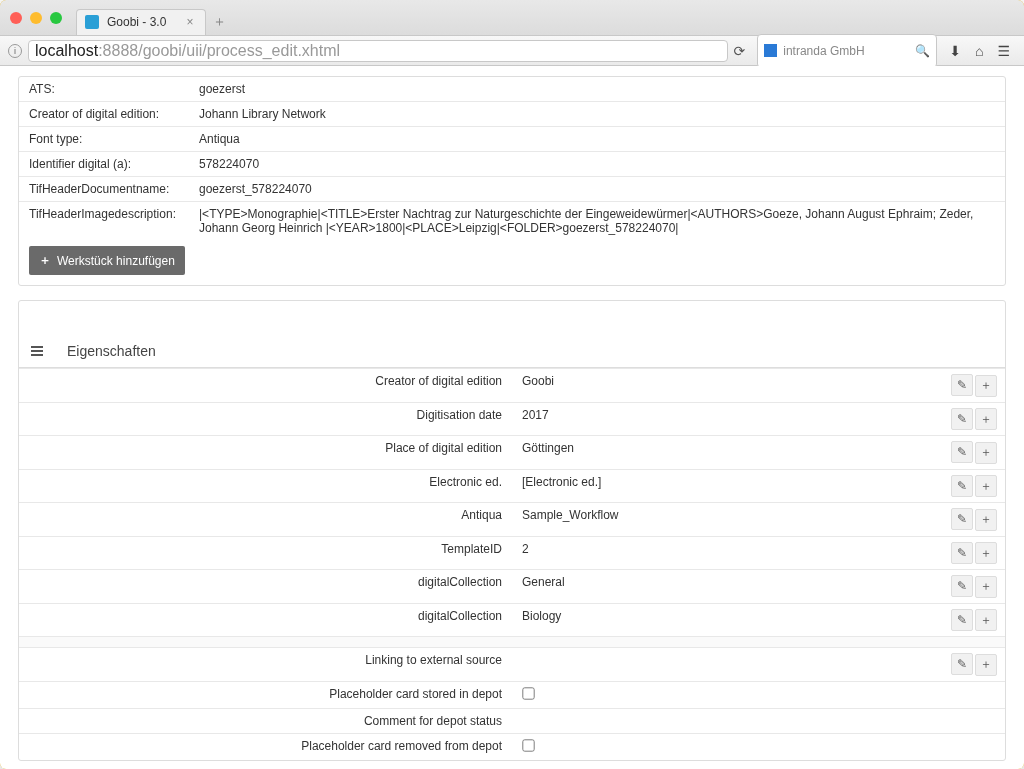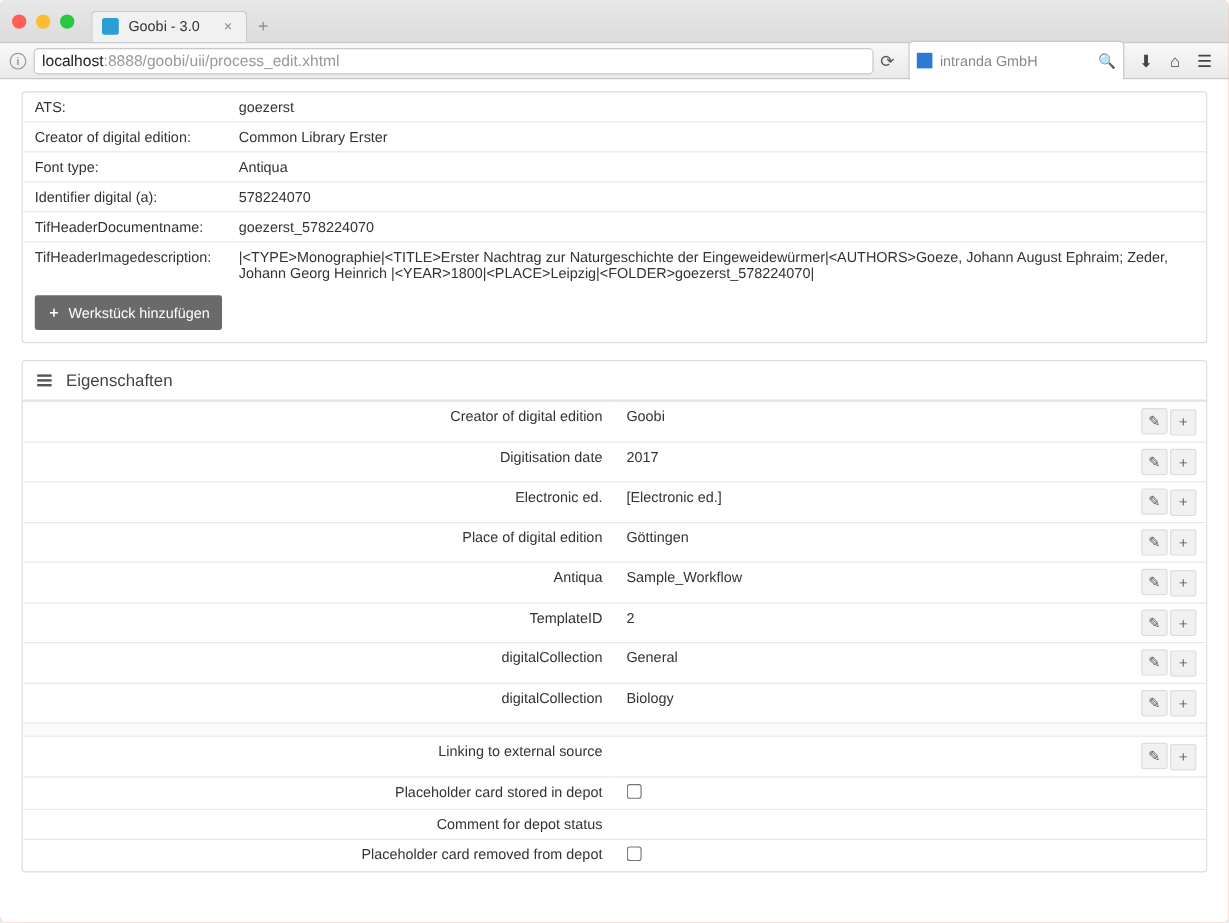--- a/index.html
+++ b/index.html
@@ -16,7 +16,7 @@
     border-radius: 6px;
     box-shadow: 0 10px 40px rgba(0,0,0,0.25);
     overflow: hidden;
-    background: #fca5a5;
+    background: #eab308;
     display: flex;
     flex-direction: column;
   }

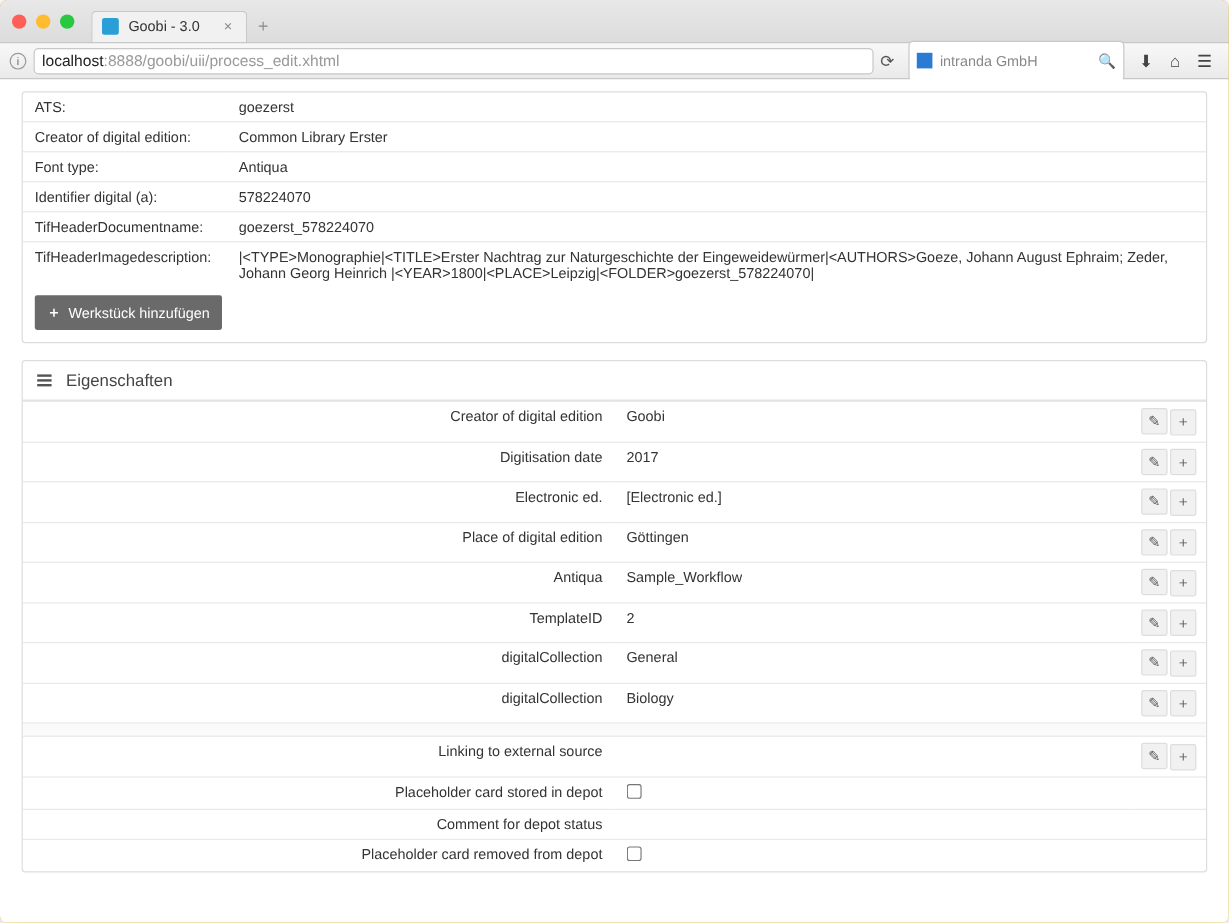--- a/index.html
+++ b/index.html
@@ -76,7 +76,7 @@
     display:flex;
     align-items:center;
     color:#666;
-    font-size:13px;
+    font-size:16px;
     overflow:hidden;
     white-space:nowrap;
   }

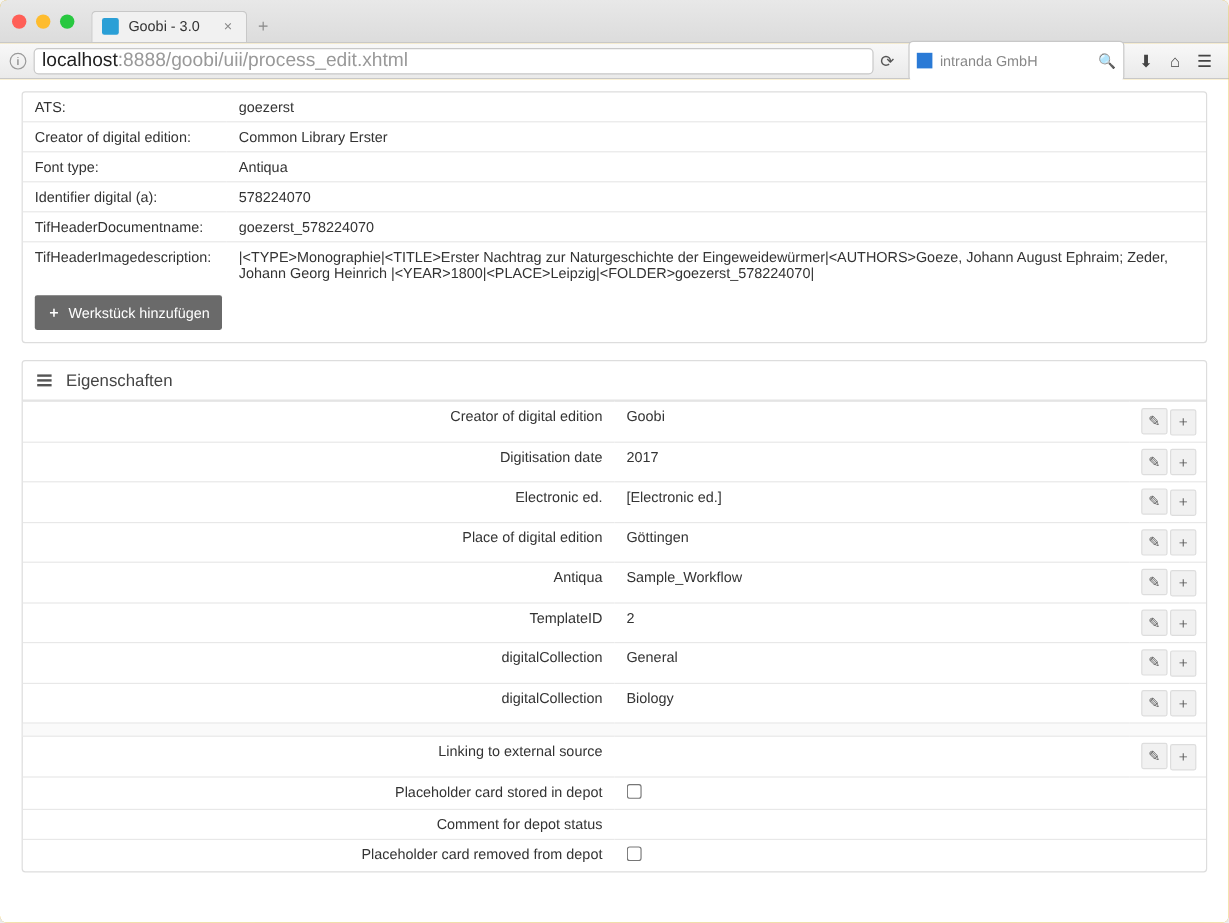--- a/index.html
+++ b/index.html
@@ -222,7 +222,7 @@
             </tr>
             <tr>
               <td class="klabel">Creator of digital edition:</td>
-              <td class="vcell">Common Library Erster</td>
+              <td class="vcell">Johann Library Network</td>
             </tr>
             <tr>
               <td class="klabel">Font type:</td>

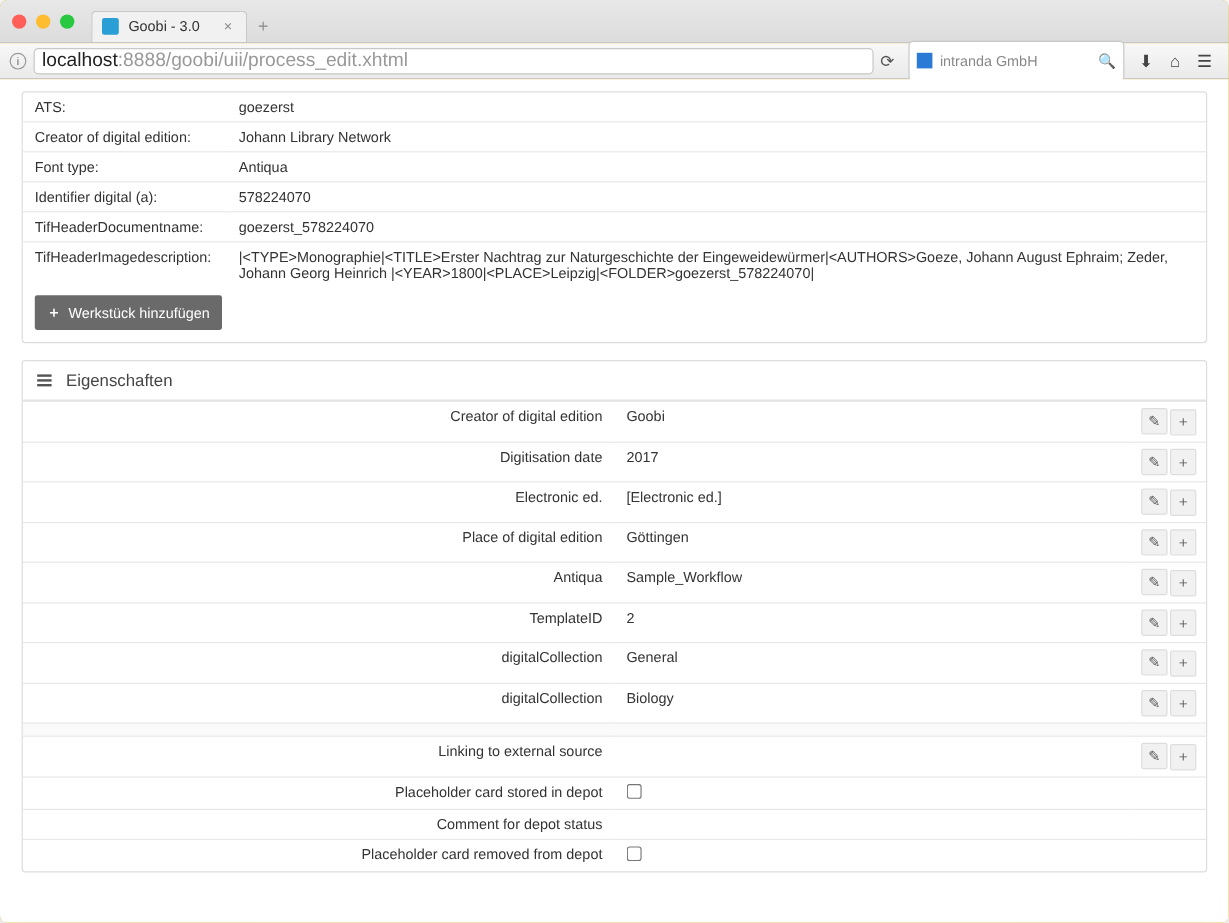--- a/index.html
+++ b/index.html
@@ -112,7 +112,8 @@
     color:#444;
     display:flex;
     align-items:center;
-    gap:12px;
+    gap:24px;
+    margin-top:34px;
   }
   .list-icon {
     display:inline-block; width:12px;height:10px;

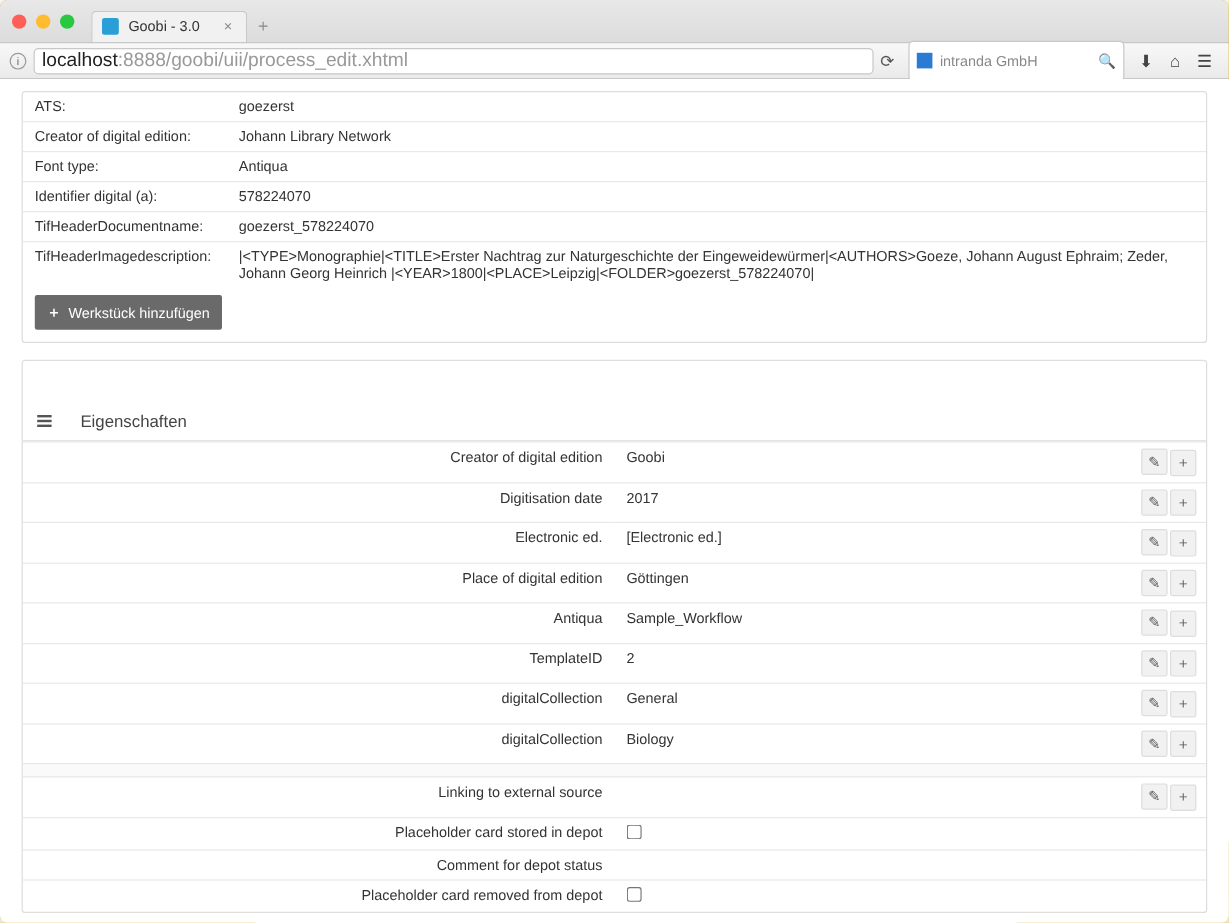--- a/index.html
+++ b/index.html
@@ -269,13 +269,13 @@
               <td class="actions"><span class="iconbtn">✎</span><span class="iconbtn">＋</span></td>
             </tr>
             <tr>
+              <td class="pk">Place of digital edition</td>
+              <td class="pv">Göttingen</td>
+              <td class="actions"><span class="iconbtn">✎</span><span class="iconbtn">＋</span></td>
+            </tr>
+            <tr>
               <td class="pk">Electronic ed.</td>
               <td class="pv">[Electronic ed.]</td>
-              <td class="actions"><span class="iconbtn">✎</span><span class="iconbtn">＋</span></td>
-            </tr>
-            <tr>
-              <td class="pk">Place of digital edition</td>
-              <td class="pv">Göttingen</td>
               <td class="actions"><span class="iconbtn">✎</span><span class="iconbtn">＋</span></td>
             </tr>
             <tr>

